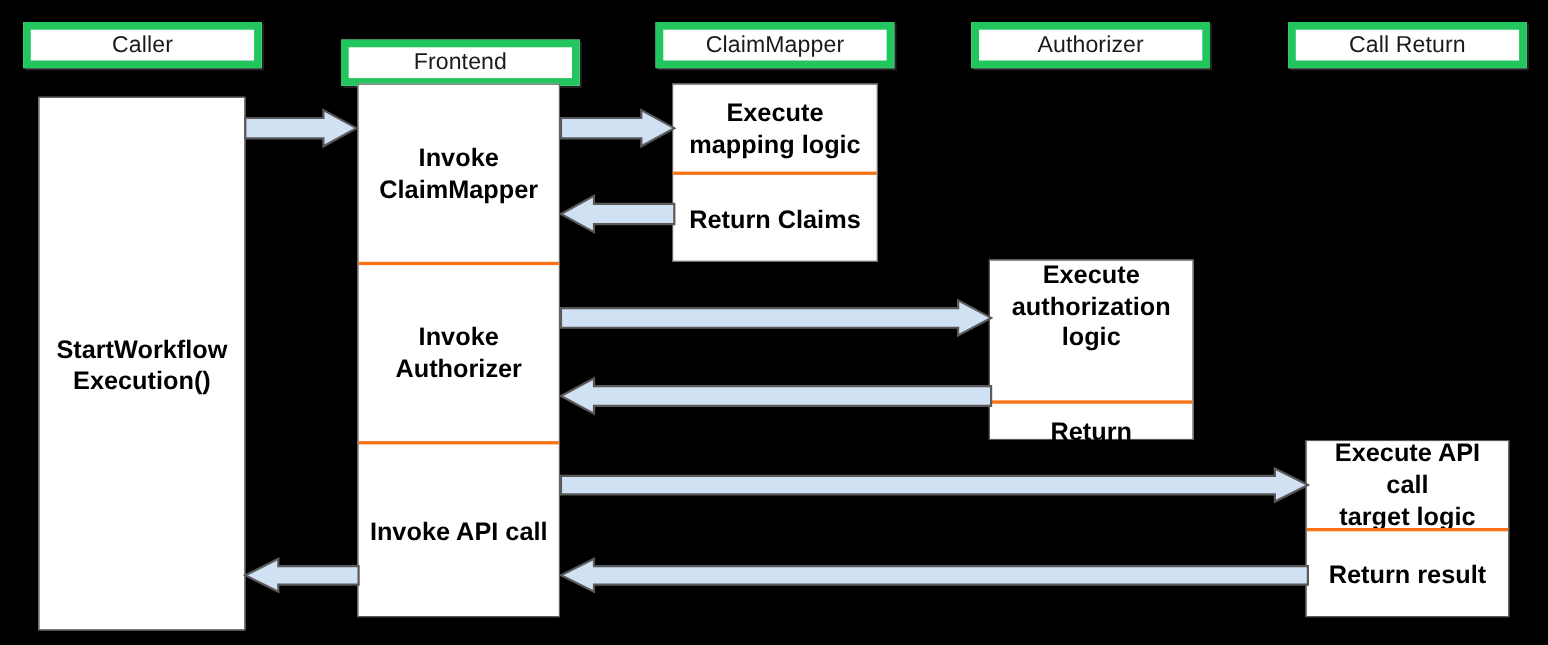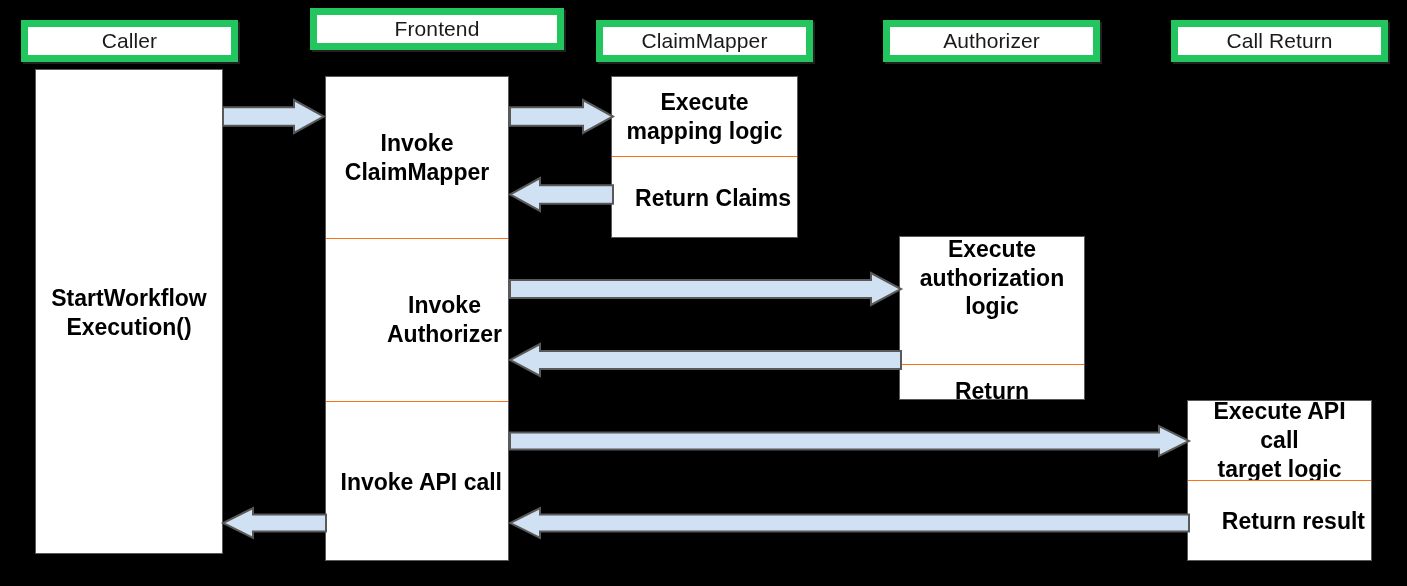--- a/index.html
+++ b/index.html
@@ -85,7 +85,7 @@
     <div class="participant" style="left: 21px; top: 20px; width: 217px; height: 42px;">
       <span class="participant-label">Caller</span>
     </div>
-    <div class="participant" style="left: 310px; top: 8px; width: 254px; height: 42px;">
+    <div class="participant" style="left: 310px; top: 36px; width: 217px; height: 42px;">
       <span class="participant-label">Frontend</span>
     </div>
     <div class="participant" style="left: 596px; top: 20px; width: 217px; height: 42px;">

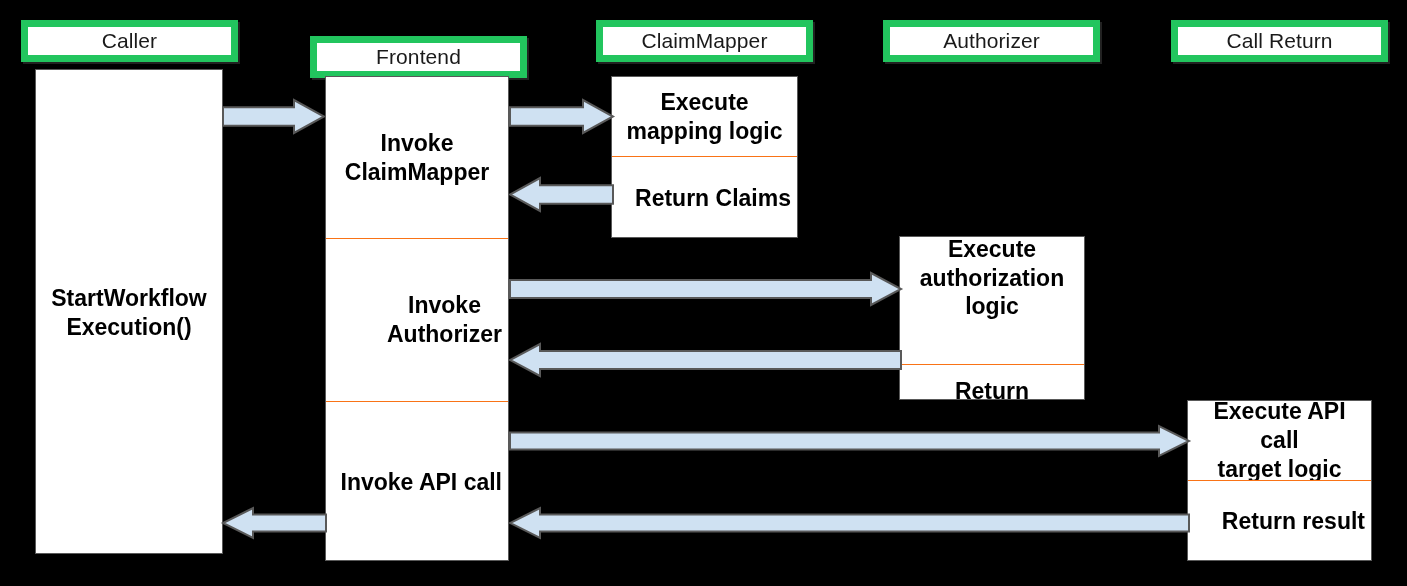--- a/index.html
+++ b/index.html
@@ -54,8 +54,7 @@
     overflow: hidden;
   }
   .seg + .seg {
-    border-top: 1px solid #f97316;
-    justify-content: flex-end;
+    border-top: 3px solid #f97316;
   }
   .seg-label {
     font-size: 23px;

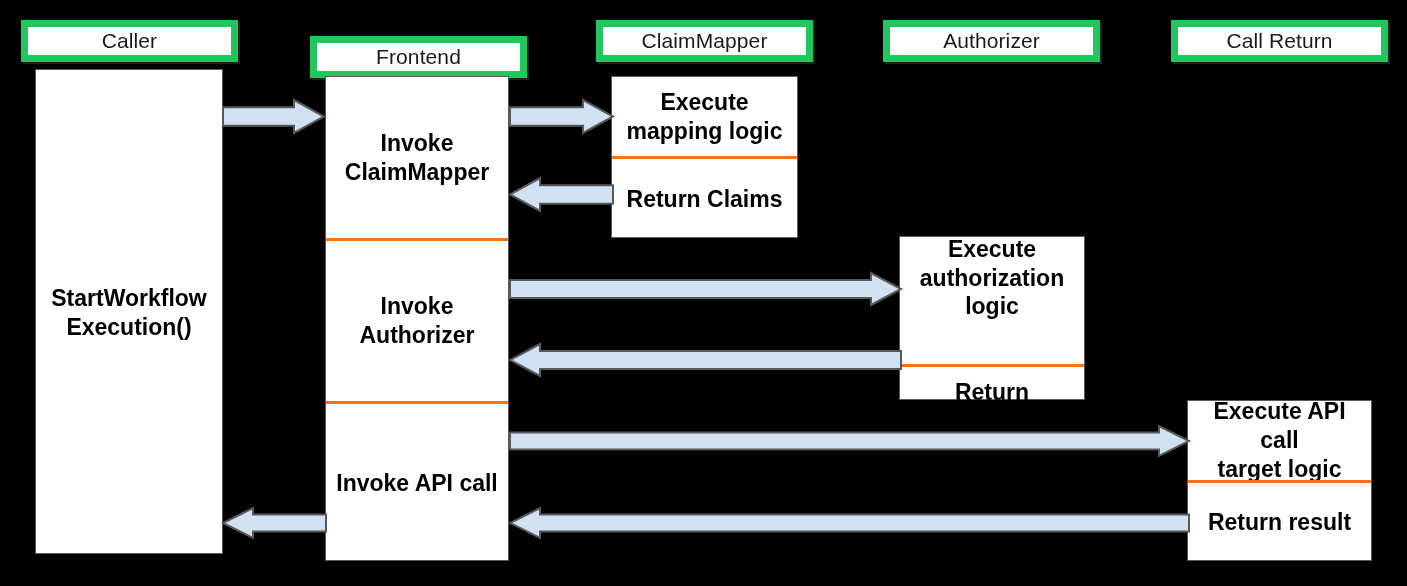--- a/index.html
+++ b/index.html
@@ -96,7 +96,7 @@
     <div class="participant" style="left: 1171px; top: 20px; width: 217px; height: 42px;">
       <span class="participant-label">Call Return</span>
     </div>
-    <div class="activation" style="left: 35px; top: 69px; width: 188px; height: 485px;">
+    <div class="activation" style="left: 35px; top: 88px; width: 188px; height: 485px;">
       <div class="seg" style="height: 485px; flex: 0 0 485px;">
         <span class="seg-label">StartWorkflow
 Execution()</span>

